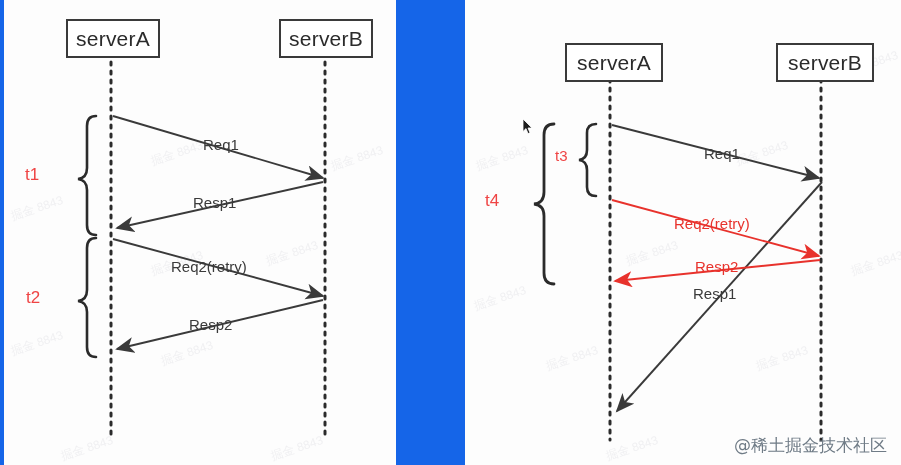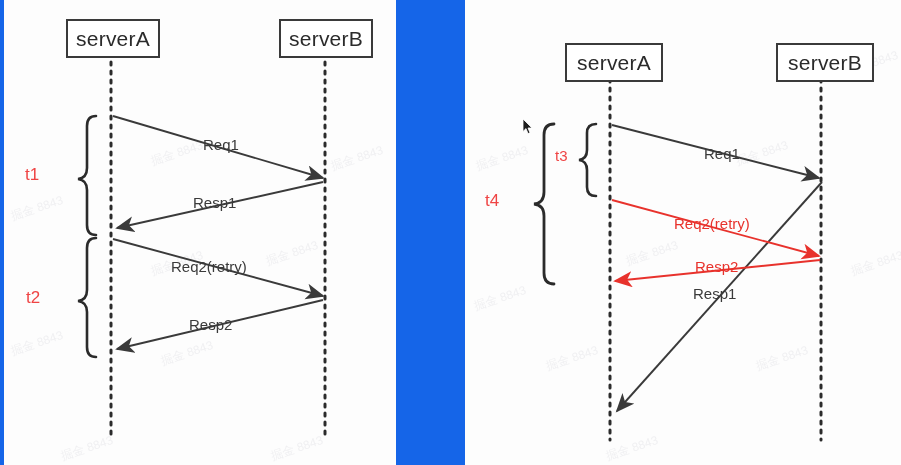--- a/index.html
+++ b/index.html
@@ -211,6 +211,7 @@
     <div class="brace-label small" style="left:90px; top:147px;">t3</div>
     <div class="brace-label" style="left:20px; top:191px;">t4</div>
 
+    <div class="watermark">@稀土掘金技术社区</div>
   </div>
 
   <svg class="cursor" style="left:522px; top:118px;" viewBox="0 0 12 17">

